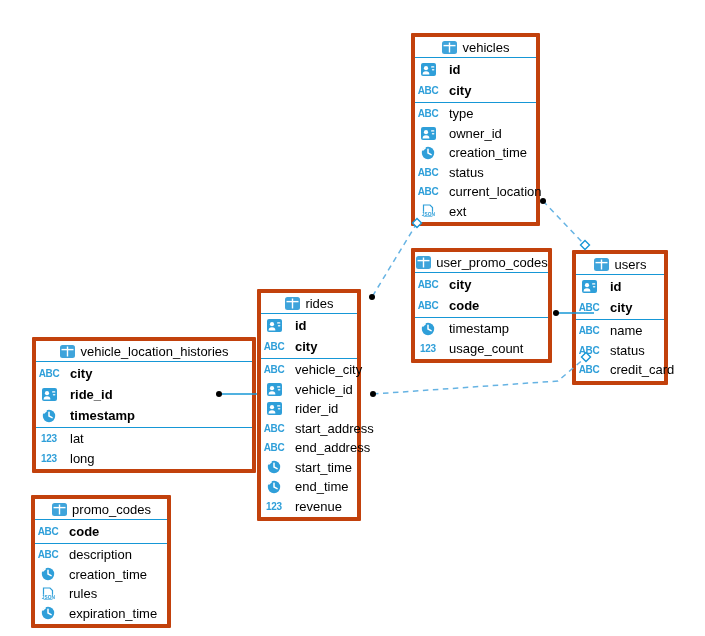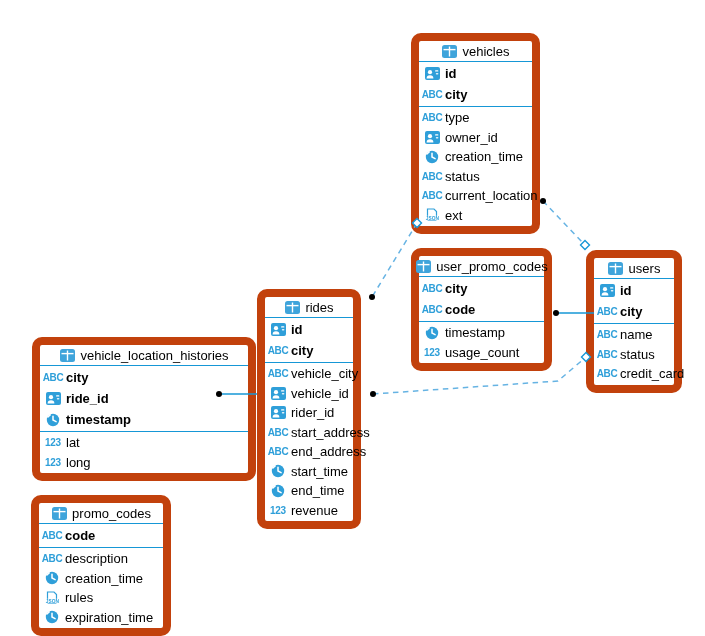--- a/index.html
+++ b/index.html
@@ -6,7 +6,7 @@
   #canvas{position:relative;width:705px;height:636px;background:#ffffff;overflow:hidden;
           font-family:"Liberation Sans",sans-serif;}
   
-  .tbl{position:absolute;background:#fff;border:8px solid #c2410c;border-radius:10px;
+  .tbl{position:absolute;background:#fff;border:4px solid #c2410c;border-radius:1px;
        box-sizing:border-box;z-index:2;}
   .tbl-header{height:20px;display:flex;align-items:center;justify-content:center;gap:5px;
        border-bottom:1.5px solid #1697d6;font-size:13px;color:#000;white-space:nowrap;}

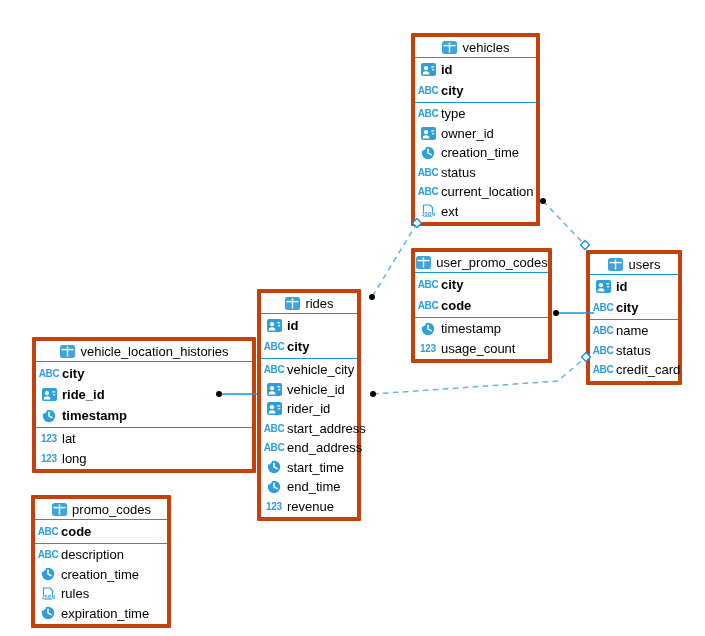--- a/index.html
+++ b/index.html
@@ -12,7 +12,7 @@
        border-bottom:1.5px solid #1697d6;font-size:13px;color:#000;white-space:nowrap;}
   .sec-pk{border-bottom:1.5px solid #1697d6;padding:1px 0;}
   .sec-body{padding:1px 0;}
-  .row{display:flex;align-items:center;gap:5px;padding:0 5px;height:19.5px;font-size:13px;
+  .row{display:flex;align-items:center;gap:13px;padding:0 5px;height:19.5px;font-size:13px;
        color:#000;white-space:nowrap;}
   .sec-pk .row{height:21px;font-weight:bold;}
   .f-icon{width:16px;min-width:16px;display:flex;justify-content:center;align-items:center;}

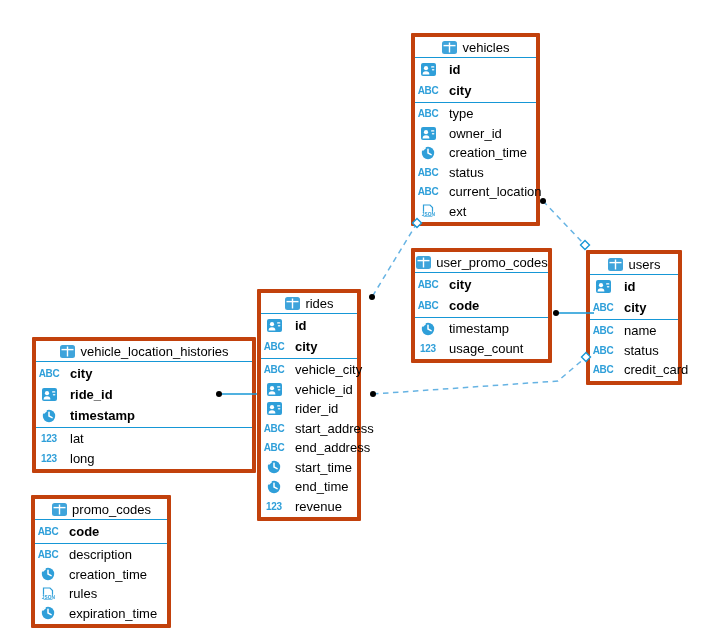--- a/index.html
+++ b/index.html
@@ -158,7 +158,7 @@
           </div>
         </div>
       </div>
-      <div class="tbl" style="left: 586px; top: 250px; width: 96px;">
+      <div class="tbl" style="left: 572px; top: 250px; width: 96px;">
         <div class="tbl-header">
           <span class="f-icon">
             <svg width="15" height="13" viewBox="0 0 15 13">

